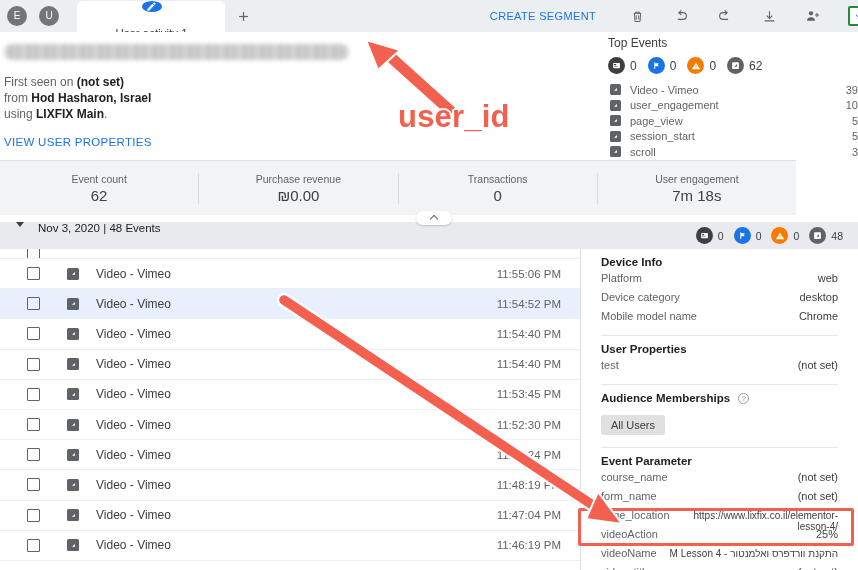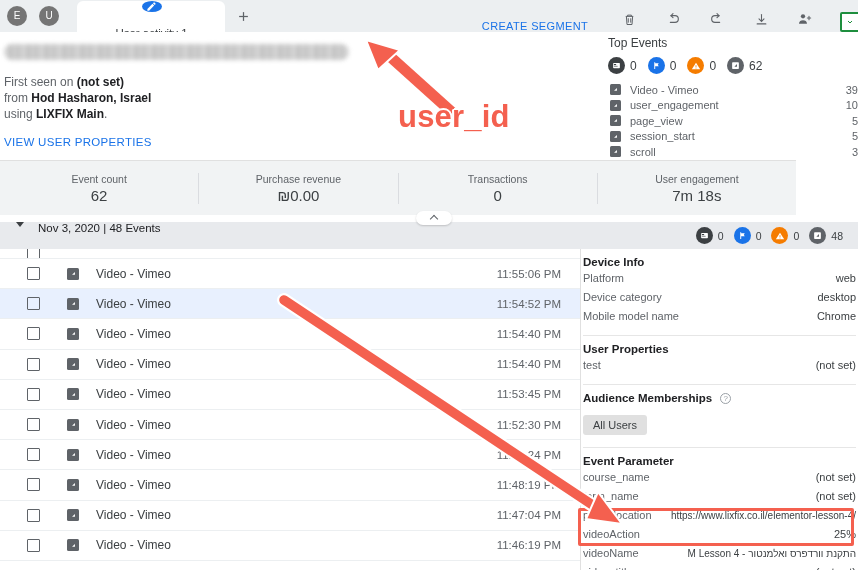--- a/index.html
+++ b/index.html
@@ -49,8 +49,8 @@
     color: #5f6368; font-size: 19px; font-weight: 300;
   }
   .tb-actions {
-    margin-left: auto; display: flex; align-items: flex-end; gap: 18px;
-    padding-right: 8px; height: 32px;
+    margin-left: auto; display: flex; align-items: center; gap: 18px;
+    padding-right: 0px; height: 32px;
   }
   .create-seg {
     color: #1a73e8; font-size: 11px; letter-spacing: .35px;

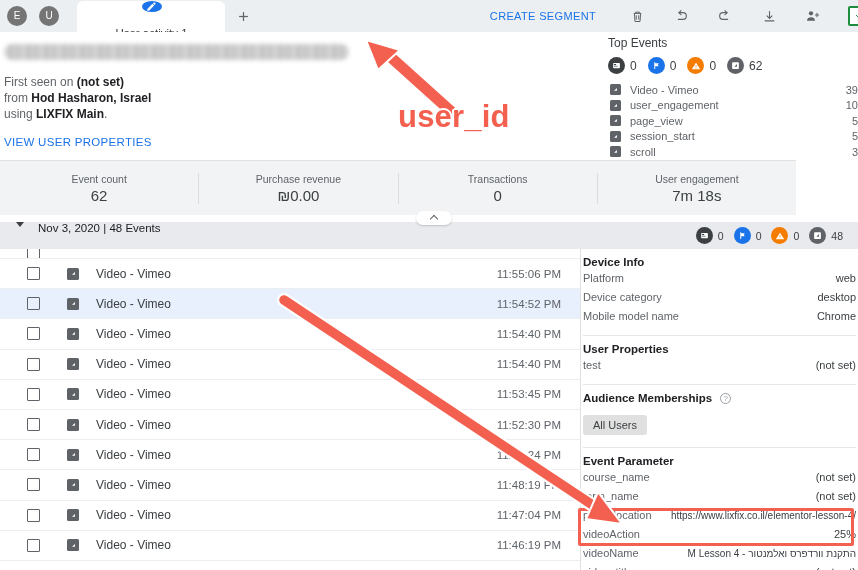--- a/index.html
+++ b/index.html
@@ -147,7 +147,7 @@
   
   .detail {
     position:absolute; top:249px; left:580px; width:278px; bottom:0;
-    background:#fff; border-left:1px solid #e0e0e0; overflow:hidden; padding:0 2px;
+    background:#fff; border-left:1px solid #e0e0e0; overflow:hidden; padding:0 20px;
   }
   .d-sect-title { font-size:11.5px; color:#202124; font-weight:700; margin:7px 0 4px 0; }
   .d-row { display:flex; align-items:baseline; height:19px; font-size:11px; }

